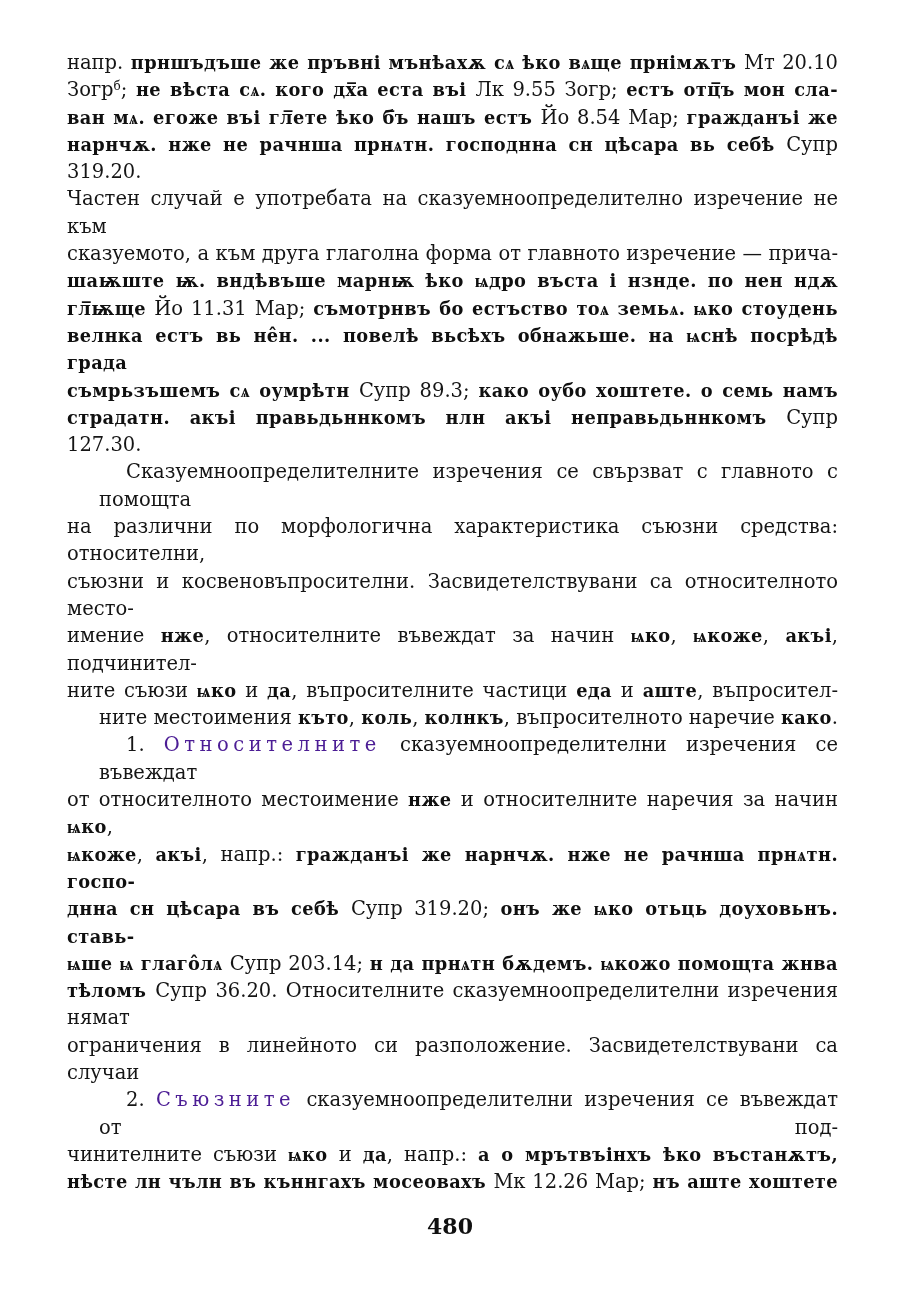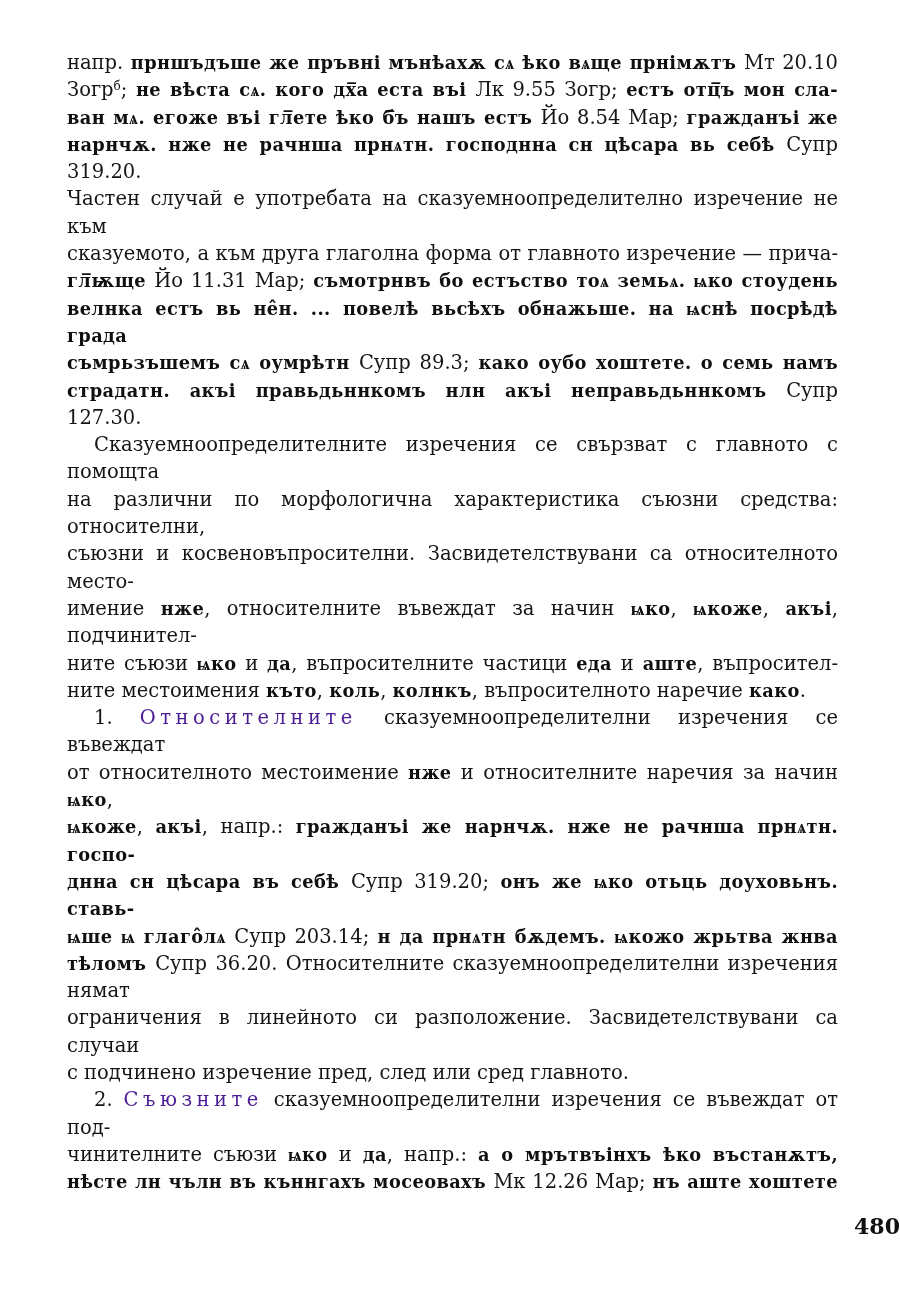--- a/index.html
+++ b/index.html
@@ -71,6 +71,7 @@
       <div class="line"><span class="seg-o">нарнчѫ. нже не рачнша прнѧтн. господнна сн цѣсара вь себѣ </span><span class="seg-m">Супр 319.20.</span></div>
       <div class="line"><span class="seg-m">Частен случай е употребата на сказуемноопределително изречение не към</span></div>
       <div class="line"><span class="seg-m">сказуемото, а към друга глаголна форма от главното изречение — прича-</span></div>
+      <div class="line"><span class="seg-o">шаѭште ѭ. вндѣвъше марнѭ ѣко ѩдро въста і нзнде. по нен ндѫ</span></div>
       <div class="line"><span class="seg-o">гл̅ѭще </span><span class="seg-m">Йо 11.31 Мар; </span><span class="seg-o">съмотрнвъ бо естъство тоѧ земьѧ. ѩко стоудень</span></div>
       <div class="line"><span class="seg-o">велнка естъ вь не̂н. ... повелѣ вьсѣхъ обнажьше. на ѩснѣ посрѣдѣ града</span></div>
       <div class="line"><span class="seg-o">съмрьзъшемъ сѧ оумрѣтн </span><span class="seg-m">Супр 89.3; </span><span class="seg-o">како оубо хоштете. о семь намъ</span></div>

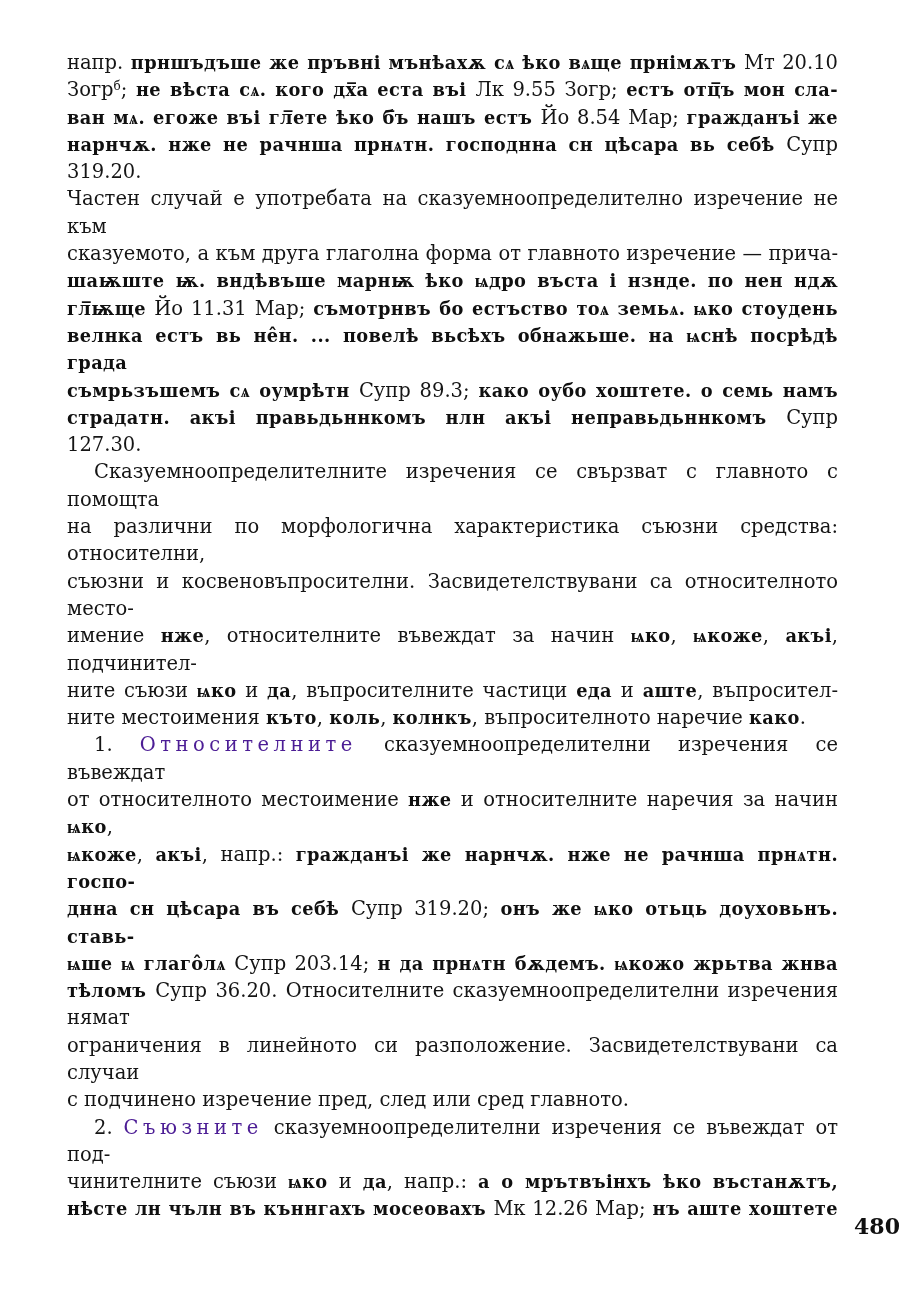--- a/index.html
+++ b/index.html
@@ -23,7 +23,7 @@
     text-align-last:justify;
     -moz-text-align-last:justify;
   }
-  .line.indent{ text-indent:27px; }
+  .line.indent{ text-indent:27px;margin-left:32px; }
   .line.no-just{ text-align-last:left; -moz-text-align-last:left; }
   .seg-m{
     font-family:"DejaVu Serif",serif;

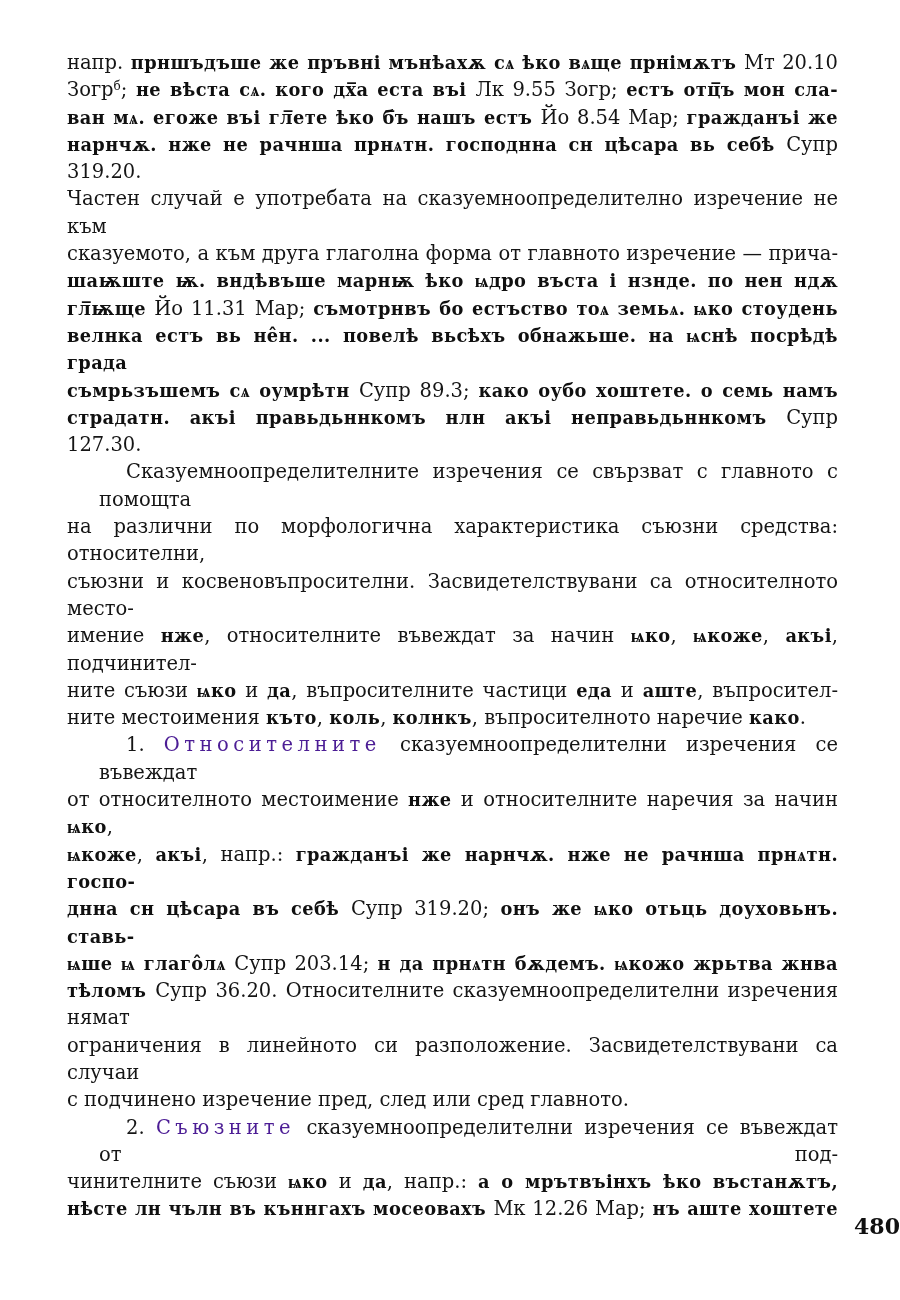--- a/index.html
+++ b/index.html
@@ -24,7 +24,7 @@
     -moz-text-align-last:justify;
   }
   .line.indent{ text-indent:27px;margin-left:32px; }
-  .line.no-just{ text-align-last:left; -moz-text-align-last:left; }
+  .line.no-just{ text-align-last:left;margin-left:32px; -moz-text-align-last:left; }
   .seg-m{
     font-family:"DejaVu Serif",serif;
     font-size:19.5px;

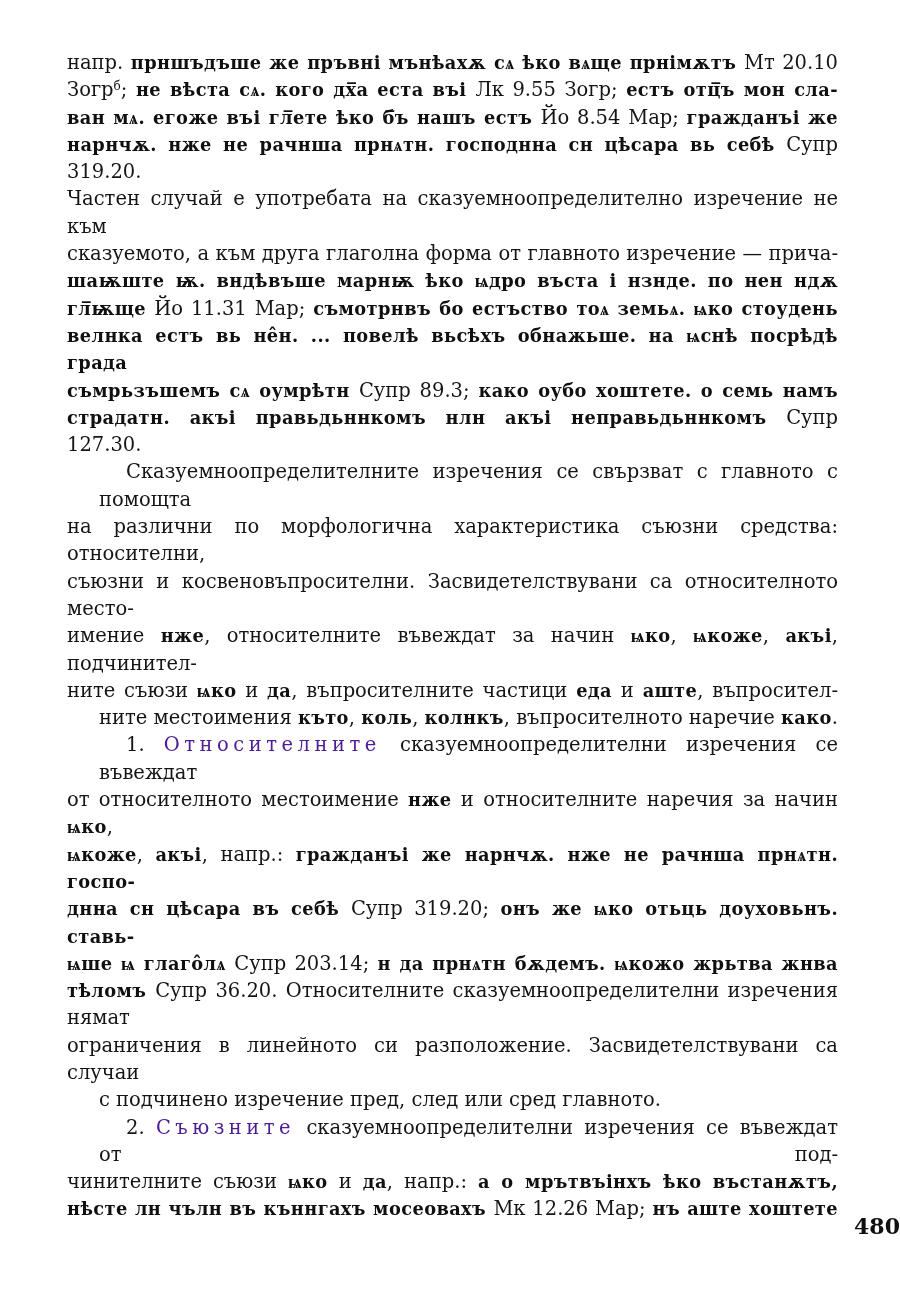--- a/index.html
+++ b/index.html
@@ -86,7 +86,7 @@
       <div class="line"><span class="seg-m">от относителното местоимение </span><span class="seg-o">нже</span><span class="seg-m"> и относителните наречия за начин </span><span class="seg-o">ѩко</span><span class="seg-m">,</span></div>
       <div class="line"><span class="seg-o">ѩкоже</span><span class="seg-m">, </span><span class="seg-o">акъі</span><span class="seg-m">, напр.: </span><span class="seg-o">гражданъі же нарнчѫ. нже не рачнша прнѧтн. госпо-</span></div>
       <div class="line"><span class="seg-o">днна сн цѣсара въ себѣ </span><span class="seg-m">Супр 319.20; </span><span class="seg-o">онъ же ѩко отьць доуховьнъ. ставь-</span></div>
-      <div class="line"><span class="seg-o">ѩше ѩ глаго̂лѧ </span><span class="seg-m">Супр 203.14; </span><span class="seg-o">н да прнѧтн бѫдемъ. ѩкожо жрьтва жнва</span></div>
+      <div class="line"><span class="seg-o">ѩше ѩ глаго̂лѧ </span><span class="seg-m">Супр 203.14; </span><span class="seg-o">н да прнѧтн бѫдемъ. ѩкожо помощта жнва</span></div>
       <div class="line"><span class="seg-o">тѣломъ </span><span class="seg-m">Супр 36.20. Относителните сказуемноопределителни изречения нямат</span></div>
       <div class="line"><span class="seg-m">ограничения в линейното си разположение. Засвидетелствувани са случаи</span></div>
       <div class="line no-just"><span class="seg-m">с подчинено изречение пред, след или сред главното.</span></div>

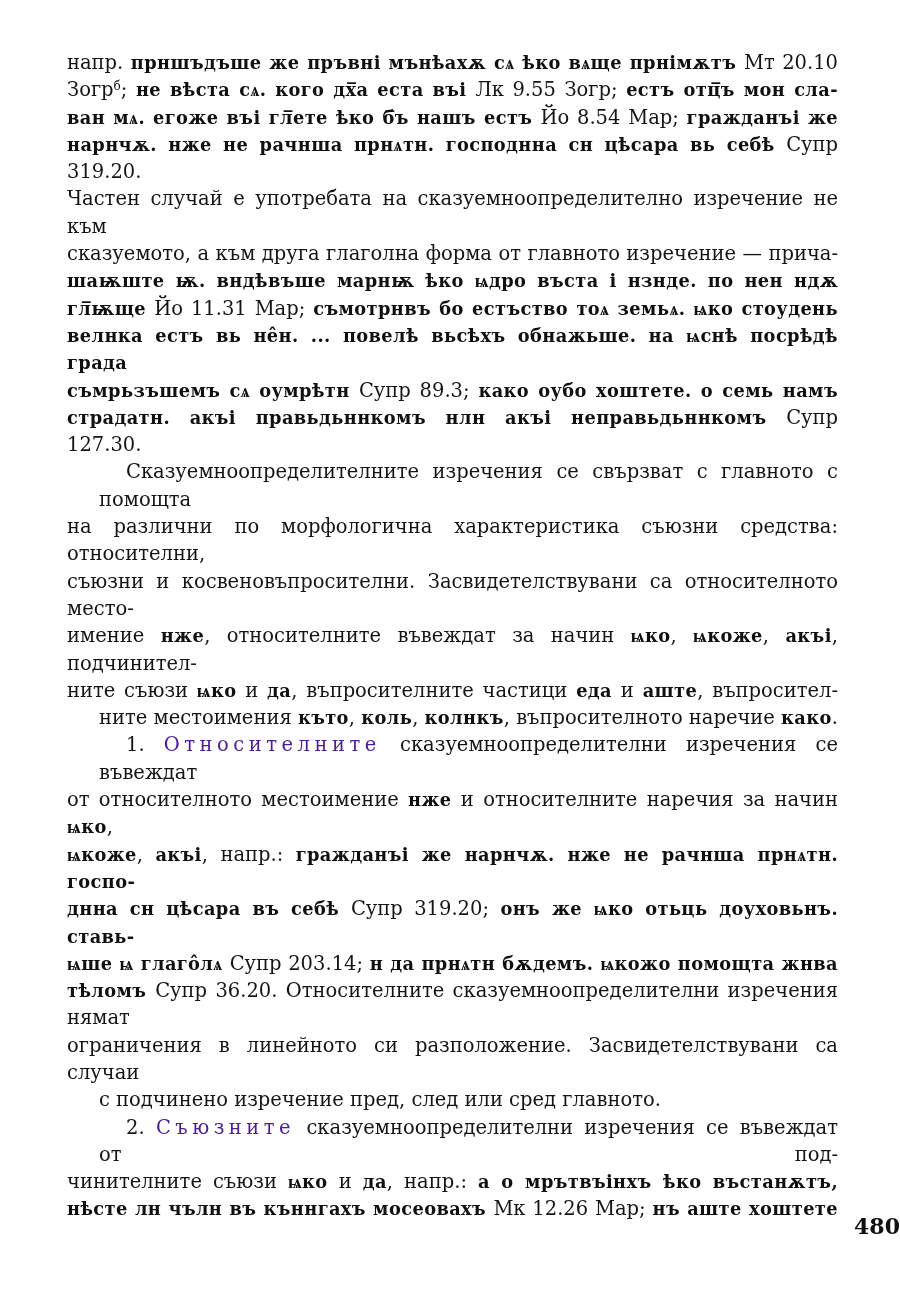--- a/index.html
+++ b/index.html
@@ -89,7 +89,6 @@
       <div class="line"><span class="seg-o">ѩше ѩ глаго̂лѧ </span><span class="seg-m">Супр 203.14; </span><span class="seg-o">н да прнѧтн бѫдемъ. ѩкожо помощта жнва</span></div>
       <div class="line"><span class="seg-o">тѣломъ </span><span class="seg-m">Супр 36.20. Относителните сказуемноопределителни изречения нямат</span></div>
       <div class="line"><span class="seg-m">ограничения в линейното си разположение. Засвидетелствувани са случаи</span></div>
-      <div class="line no-just"><span class="seg-m">с подчинено изречение пред, след или сред главното.</span></div>
       <div class="line indent"><span class="seg-m">2. </span><span class="seg-sp">Съюзните</span><span class="seg-m"> сказуемноопределителни изречения се въвеждат от под-</span></div>
       <div class="line"><span class="seg-m">чинителните съюзи </span><span class="seg-o">ѩко</span><span class="seg-m"> и </span><span class="seg-o">да</span><span class="seg-m">, напр.: </span><span class="seg-o">а о мрътвъінхъ ѣко въстанѫтъ,</span></div>
       <div class="line"><span class="seg-o">нѣсте лн чълн въ къннгахъ мосеовахъ </span><span class="seg-m">Мк 12.26 Мар; </span><span class="seg-o">нъ аште хоштете</span></div>

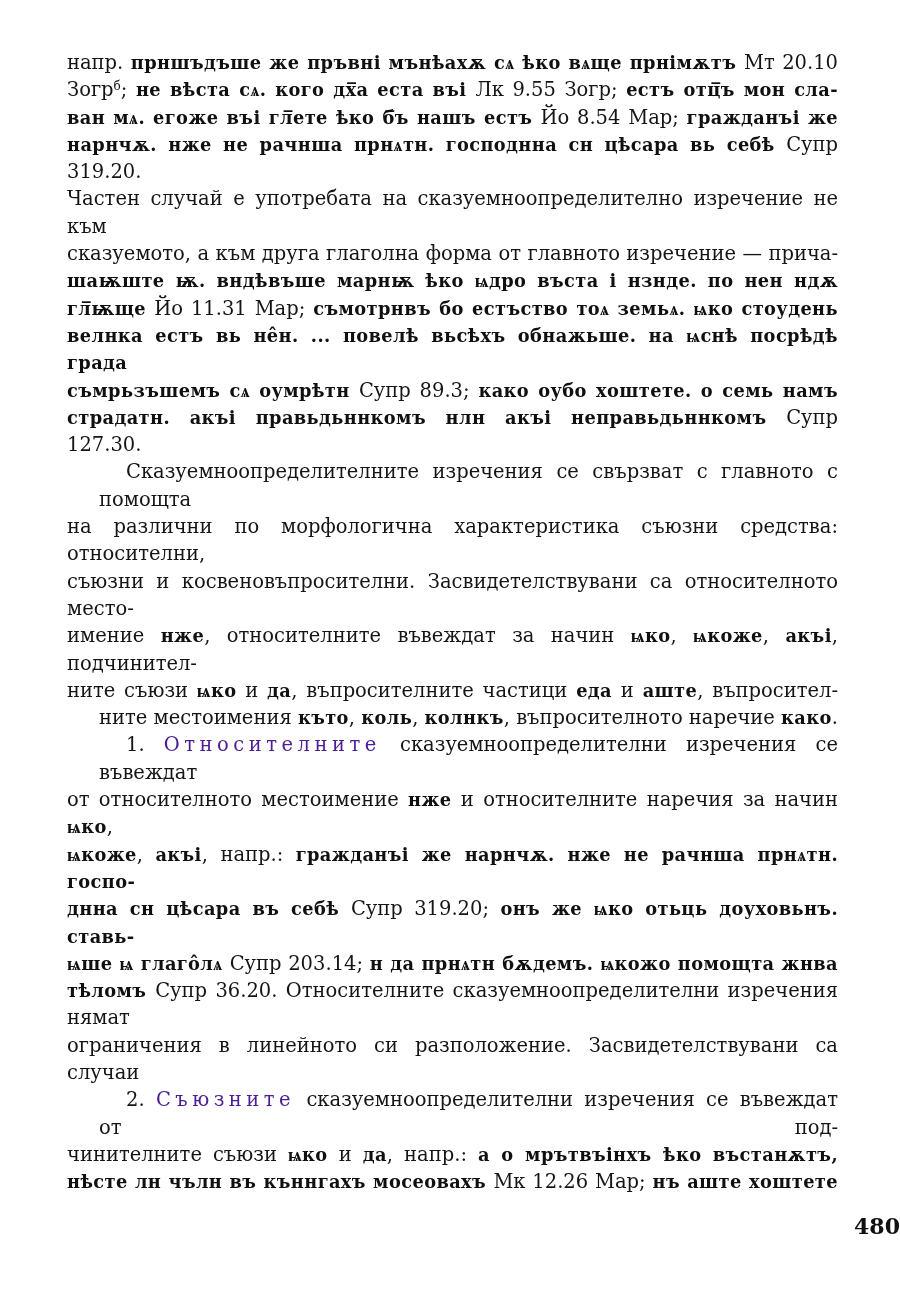--- a/index.html
+++ b/index.html
@@ -53,7 +53,7 @@
   .pagenum{
     position:absolute;
     top:1213px;left:0;width:900px;
-    text-align:right;
+    text-align:center;
     font-family:"DejaVu Serif",serif;
     font-weight:700;
     font-size:22px;

